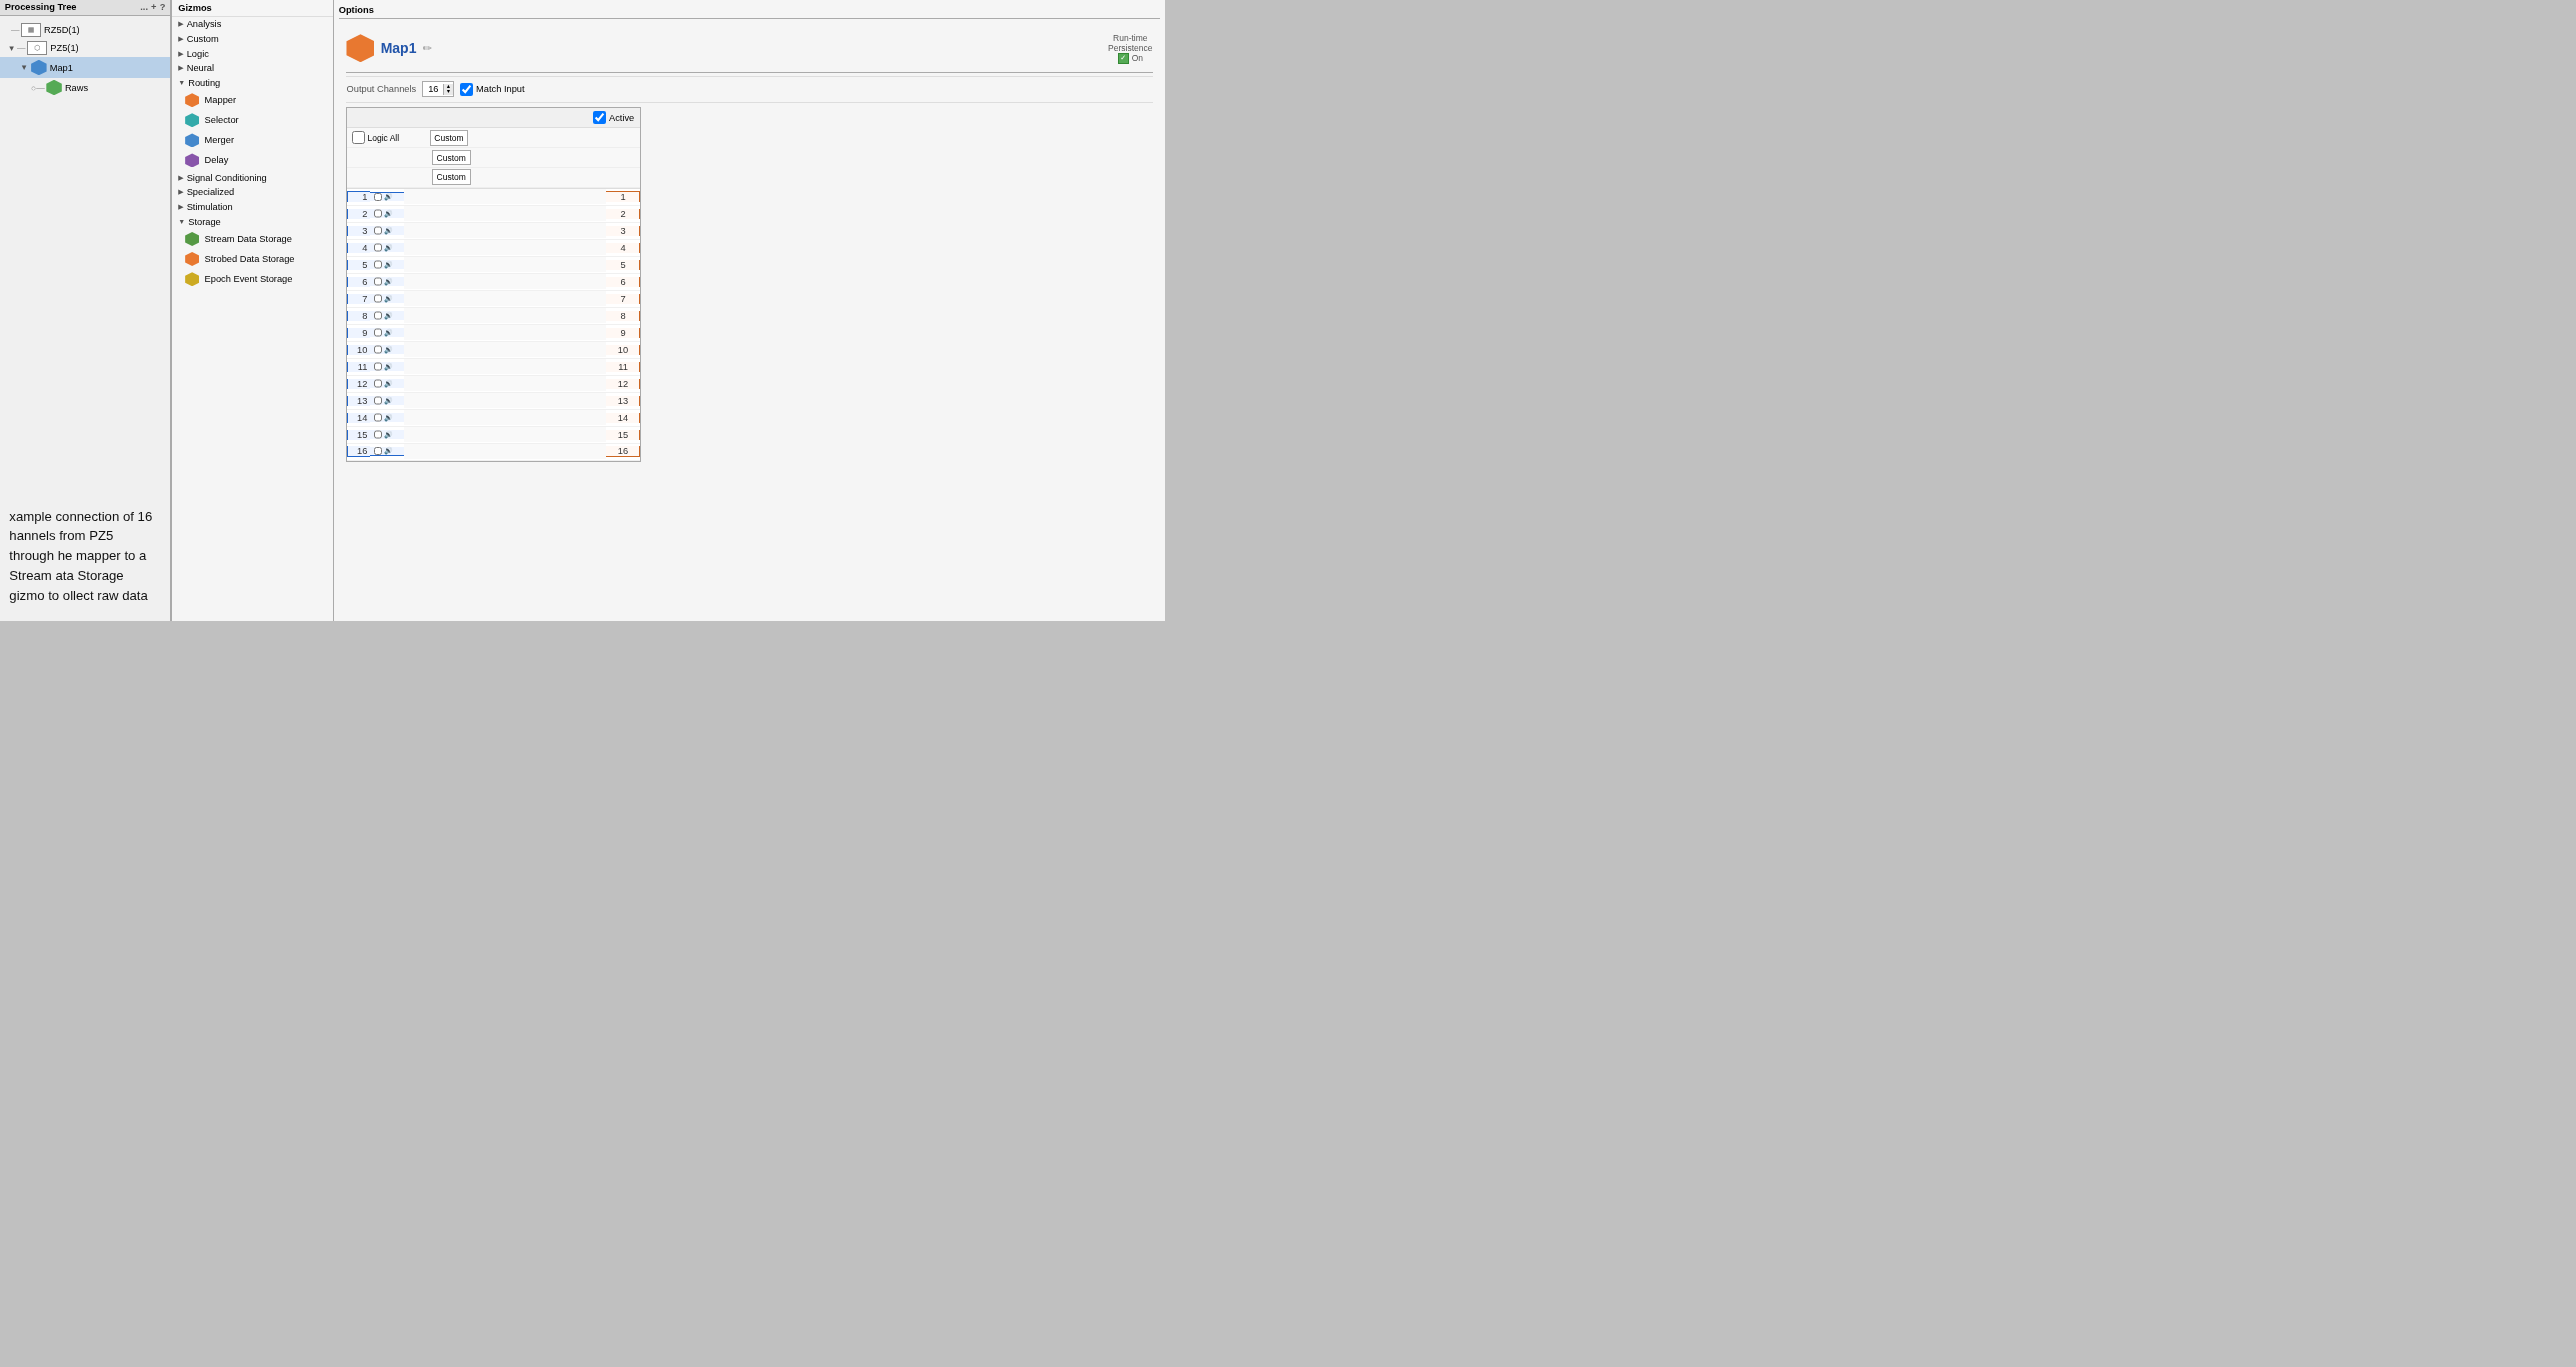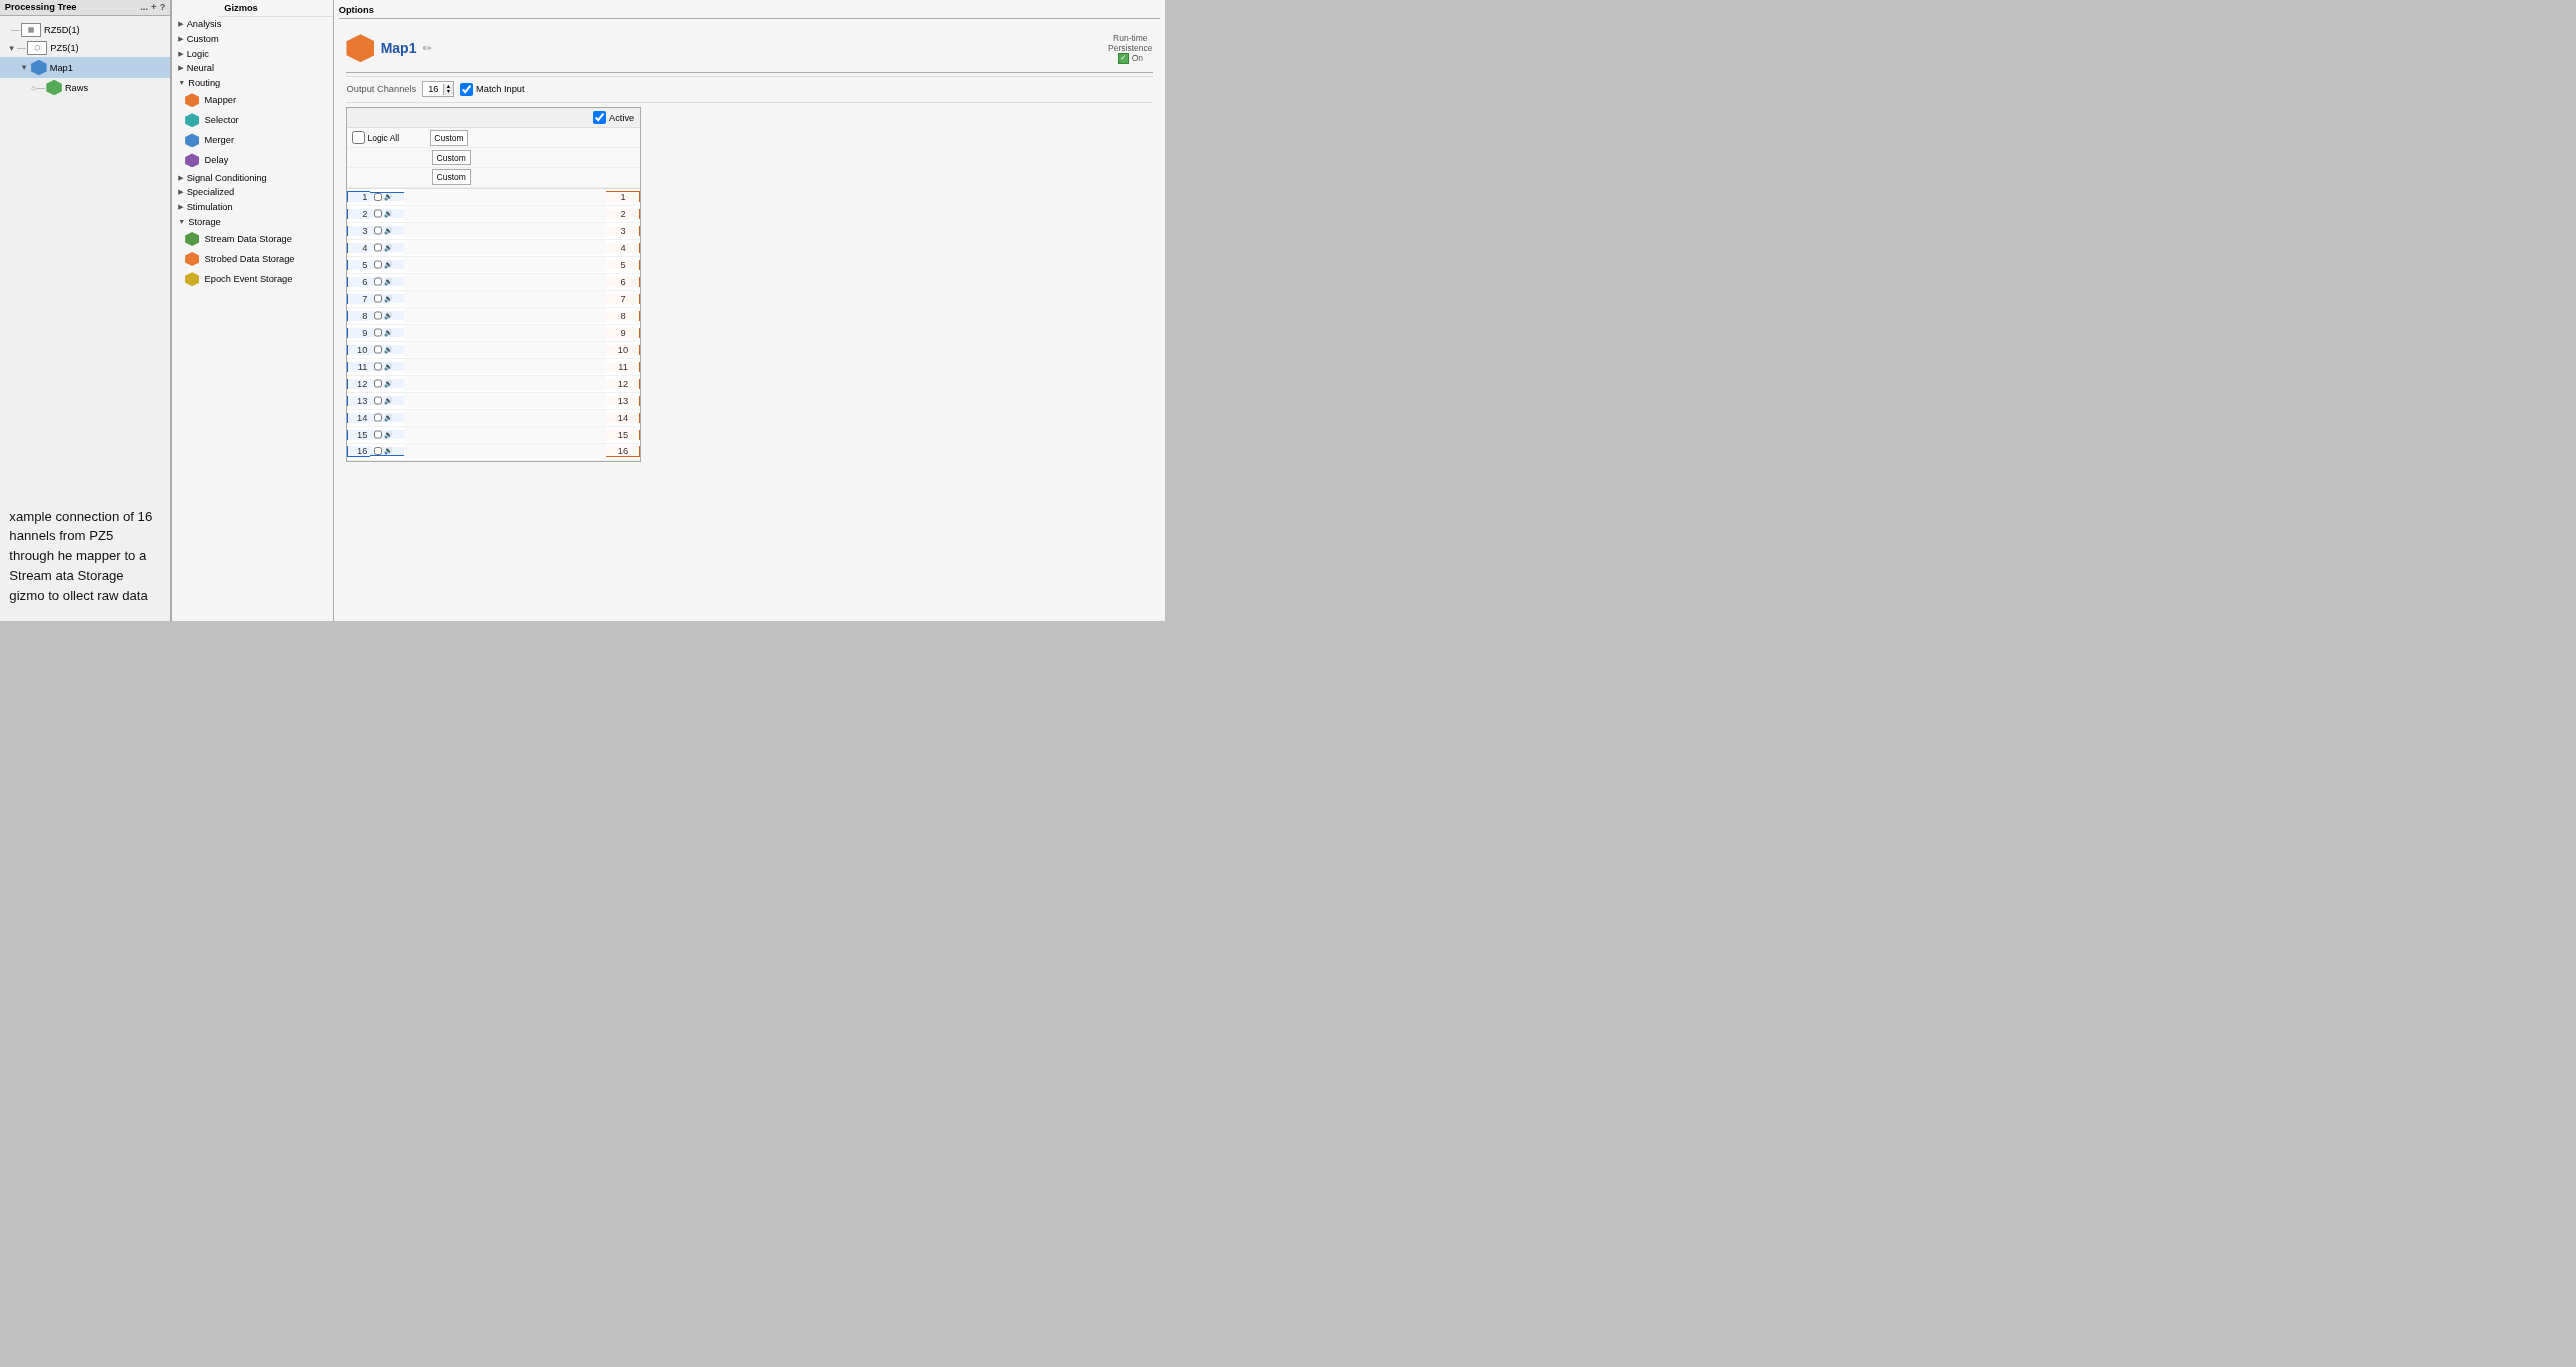--- a/index.html
+++ b/index.html
@@ -94,7 +94,6 @@
       font-size: 9.3px;
       font-weight: bold;
       border-bottom: 0.8px solid #ddd;
-      margin-left: 46px;
     }
     .gizmo-section {
       display: flex;

